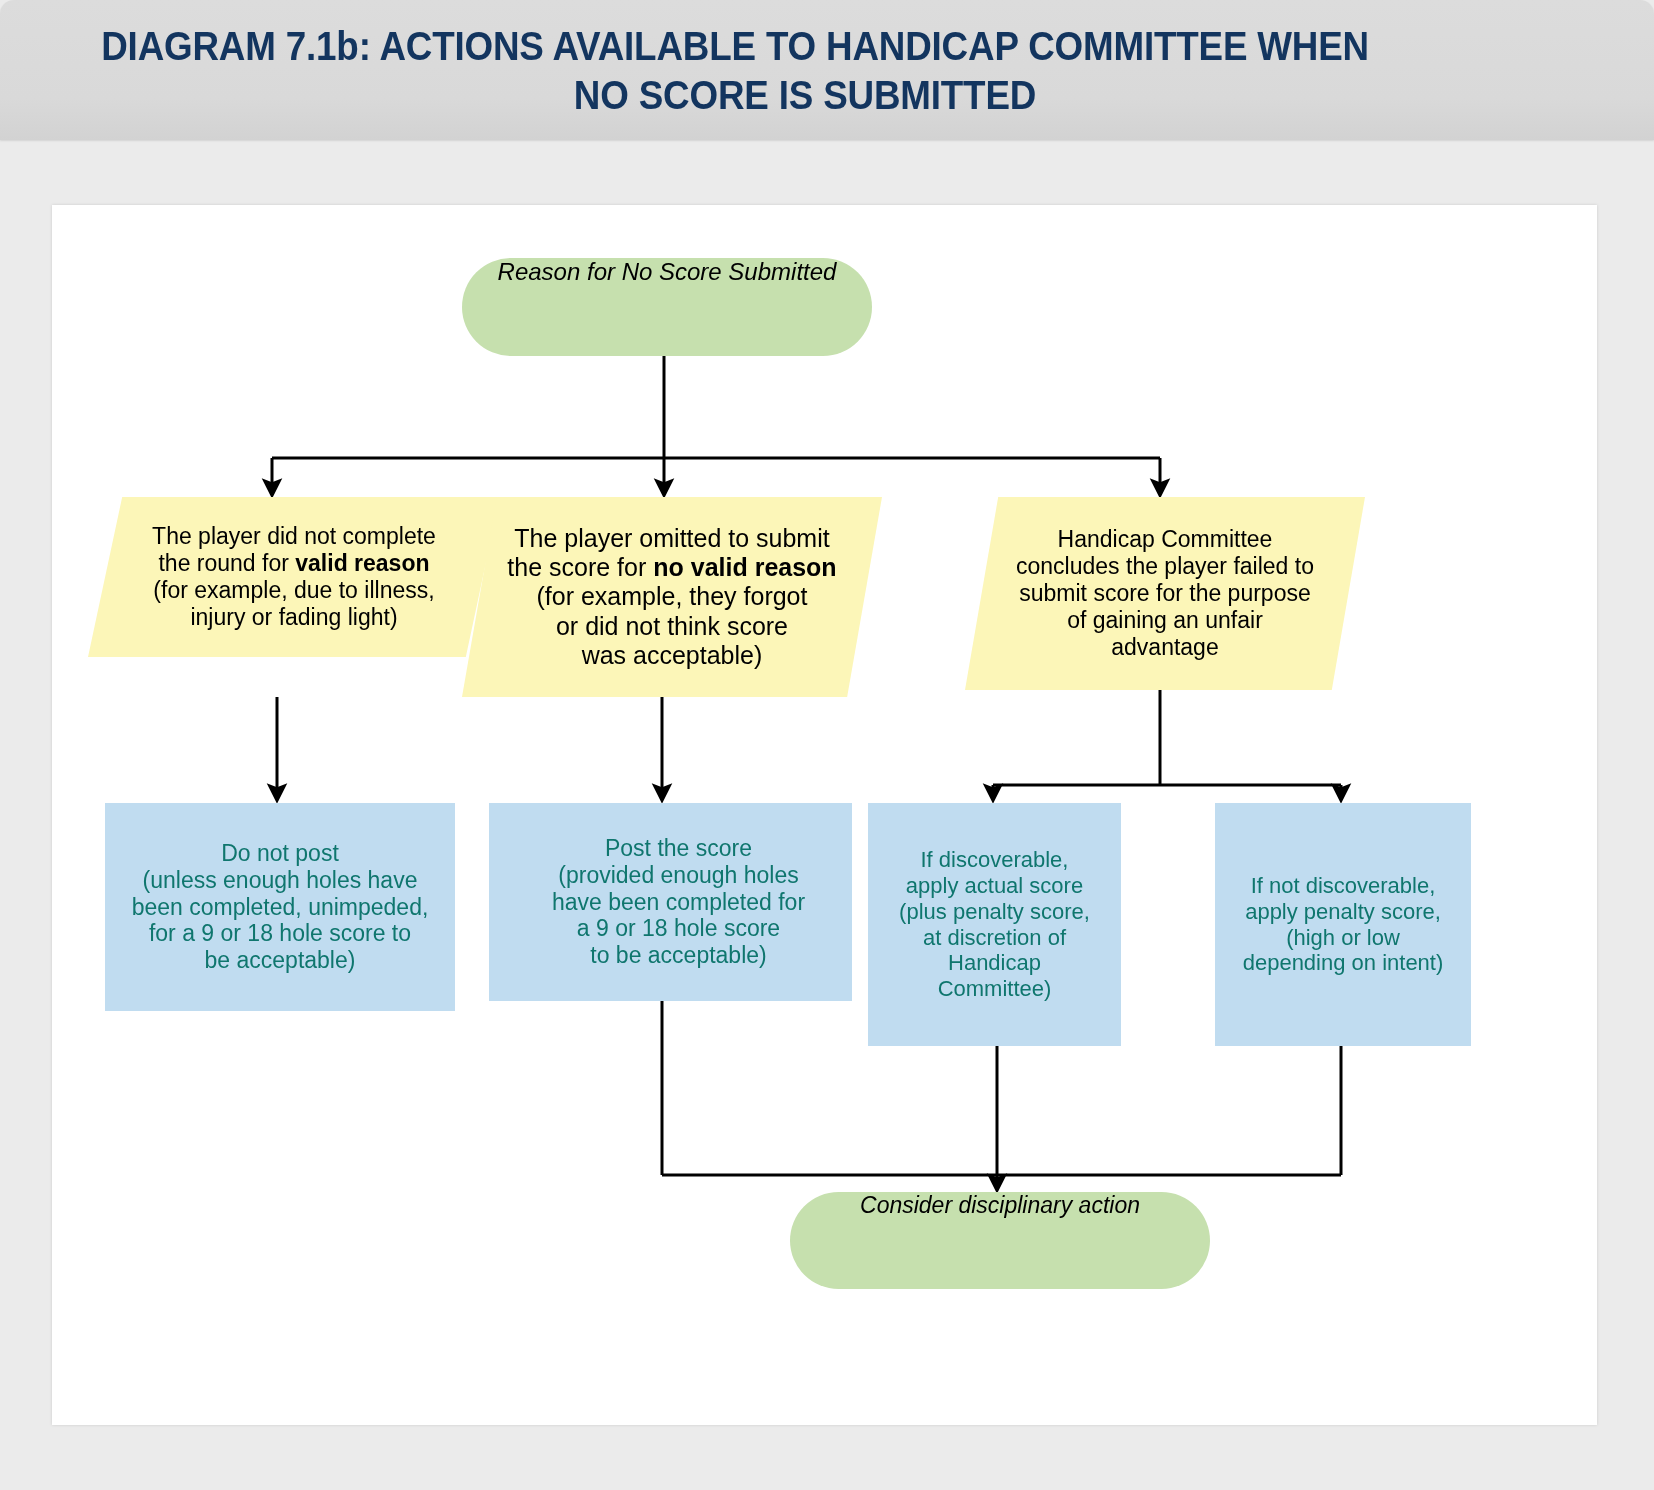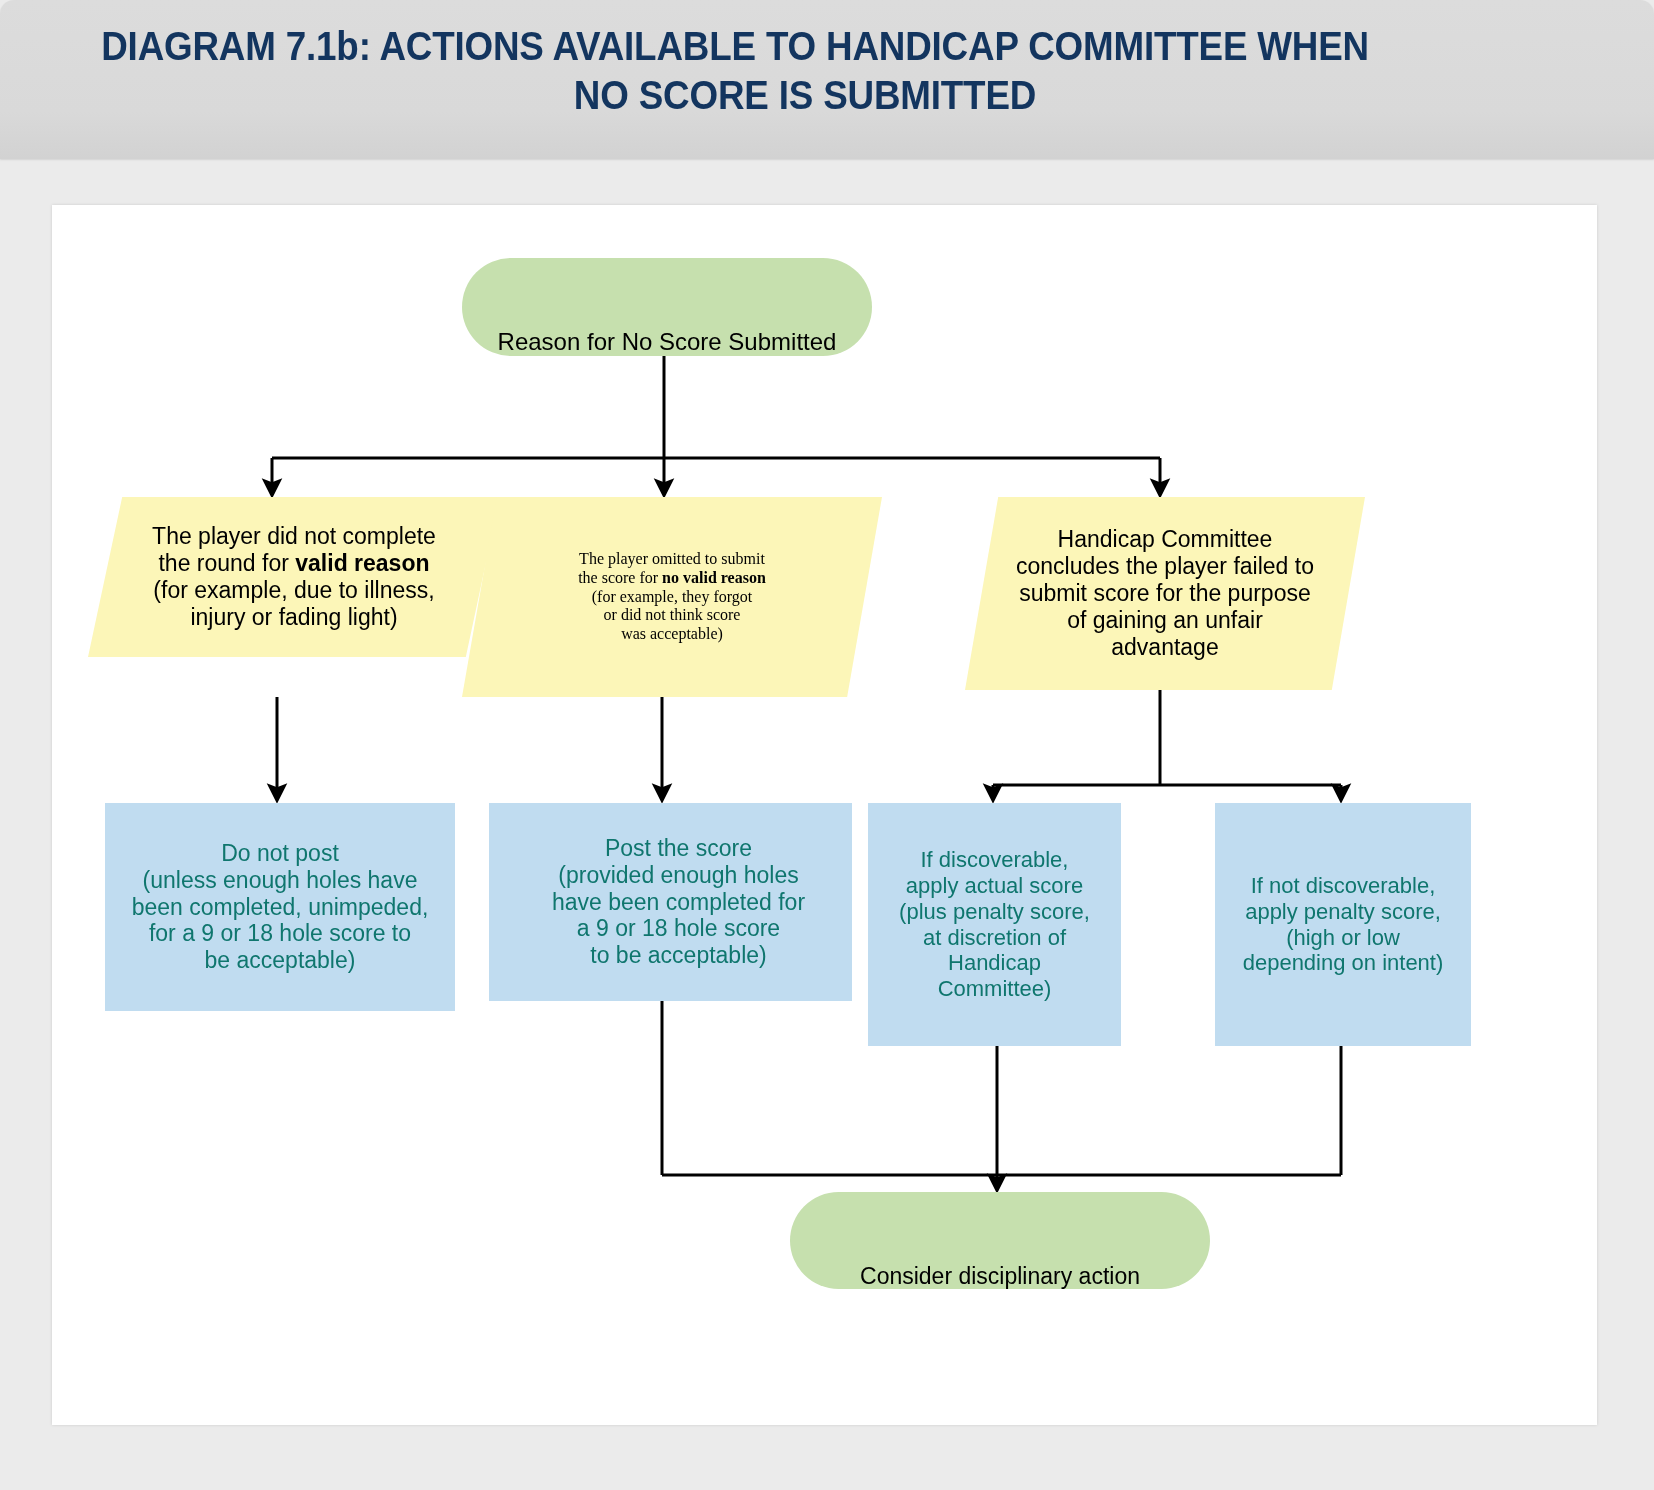--- a/index.html
+++ b/index.html
@@ -27,7 +27,7 @@
   #title-banner {
     position: absolute;
     left: 0px; top: 0px;
-    width: 1654px; height: 159px;
+    width: 1654px; height: 140px;
     background: linear-gradient(180deg, #dcdcdc 0%, #d9d9d9 70%, #d2d2d2 100%);
     border-radius: 14px 14px 0 0;
     box-shadow: 0 1px 2px rgba(0,0,0,0.10);

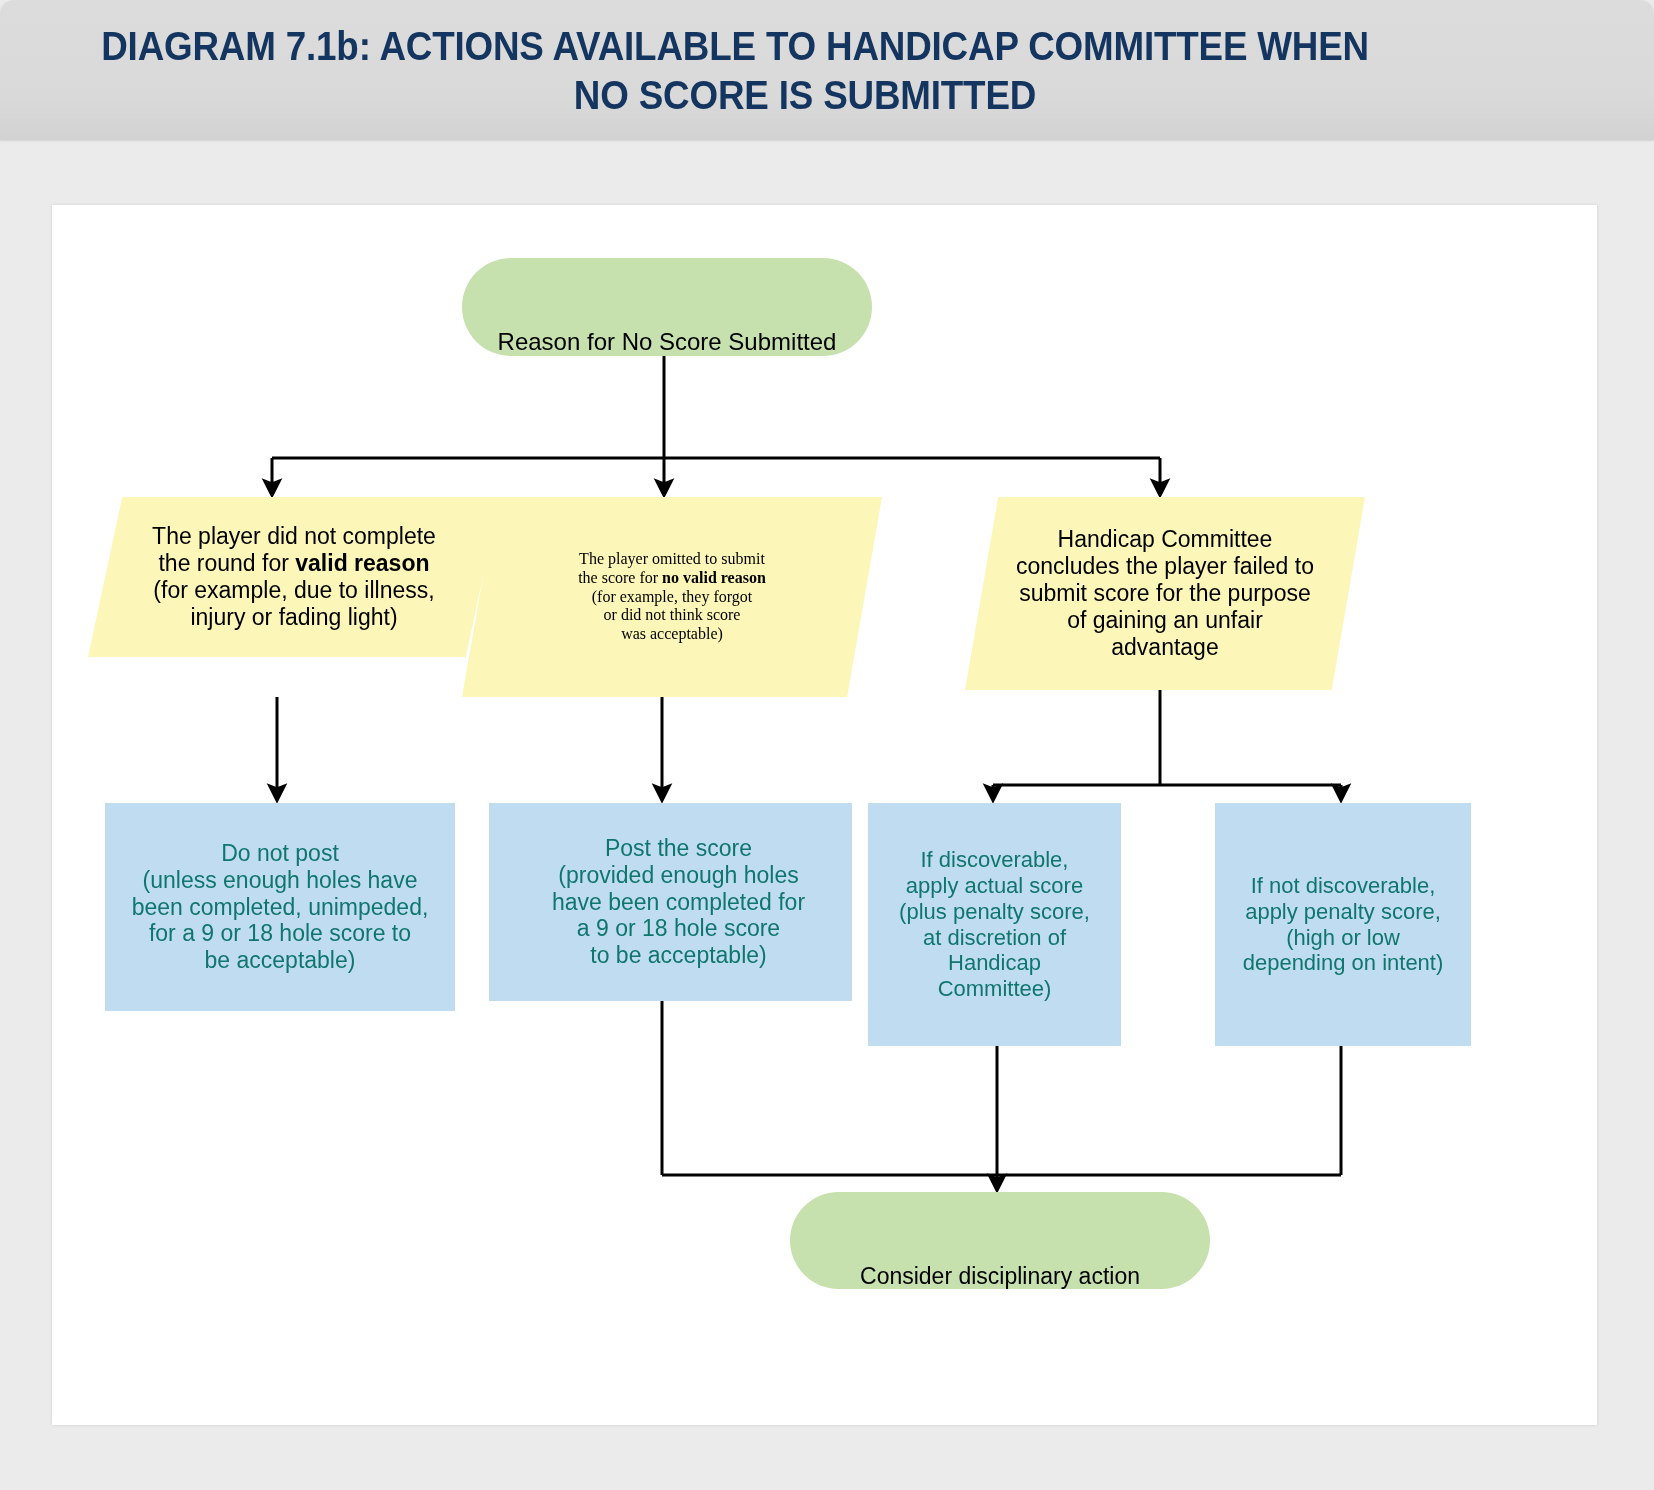--- a/index.html
+++ b/index.html
@@ -74,8 +74,9 @@
     background: #c6e0ae;
     border-radius: 52px;
     display: flex;
-    align-items: flex-end;
+    align-items: flex-start;
     justify-content: center;
+    font-style: italic;
   }
   .term .lbl {
     color: #000;

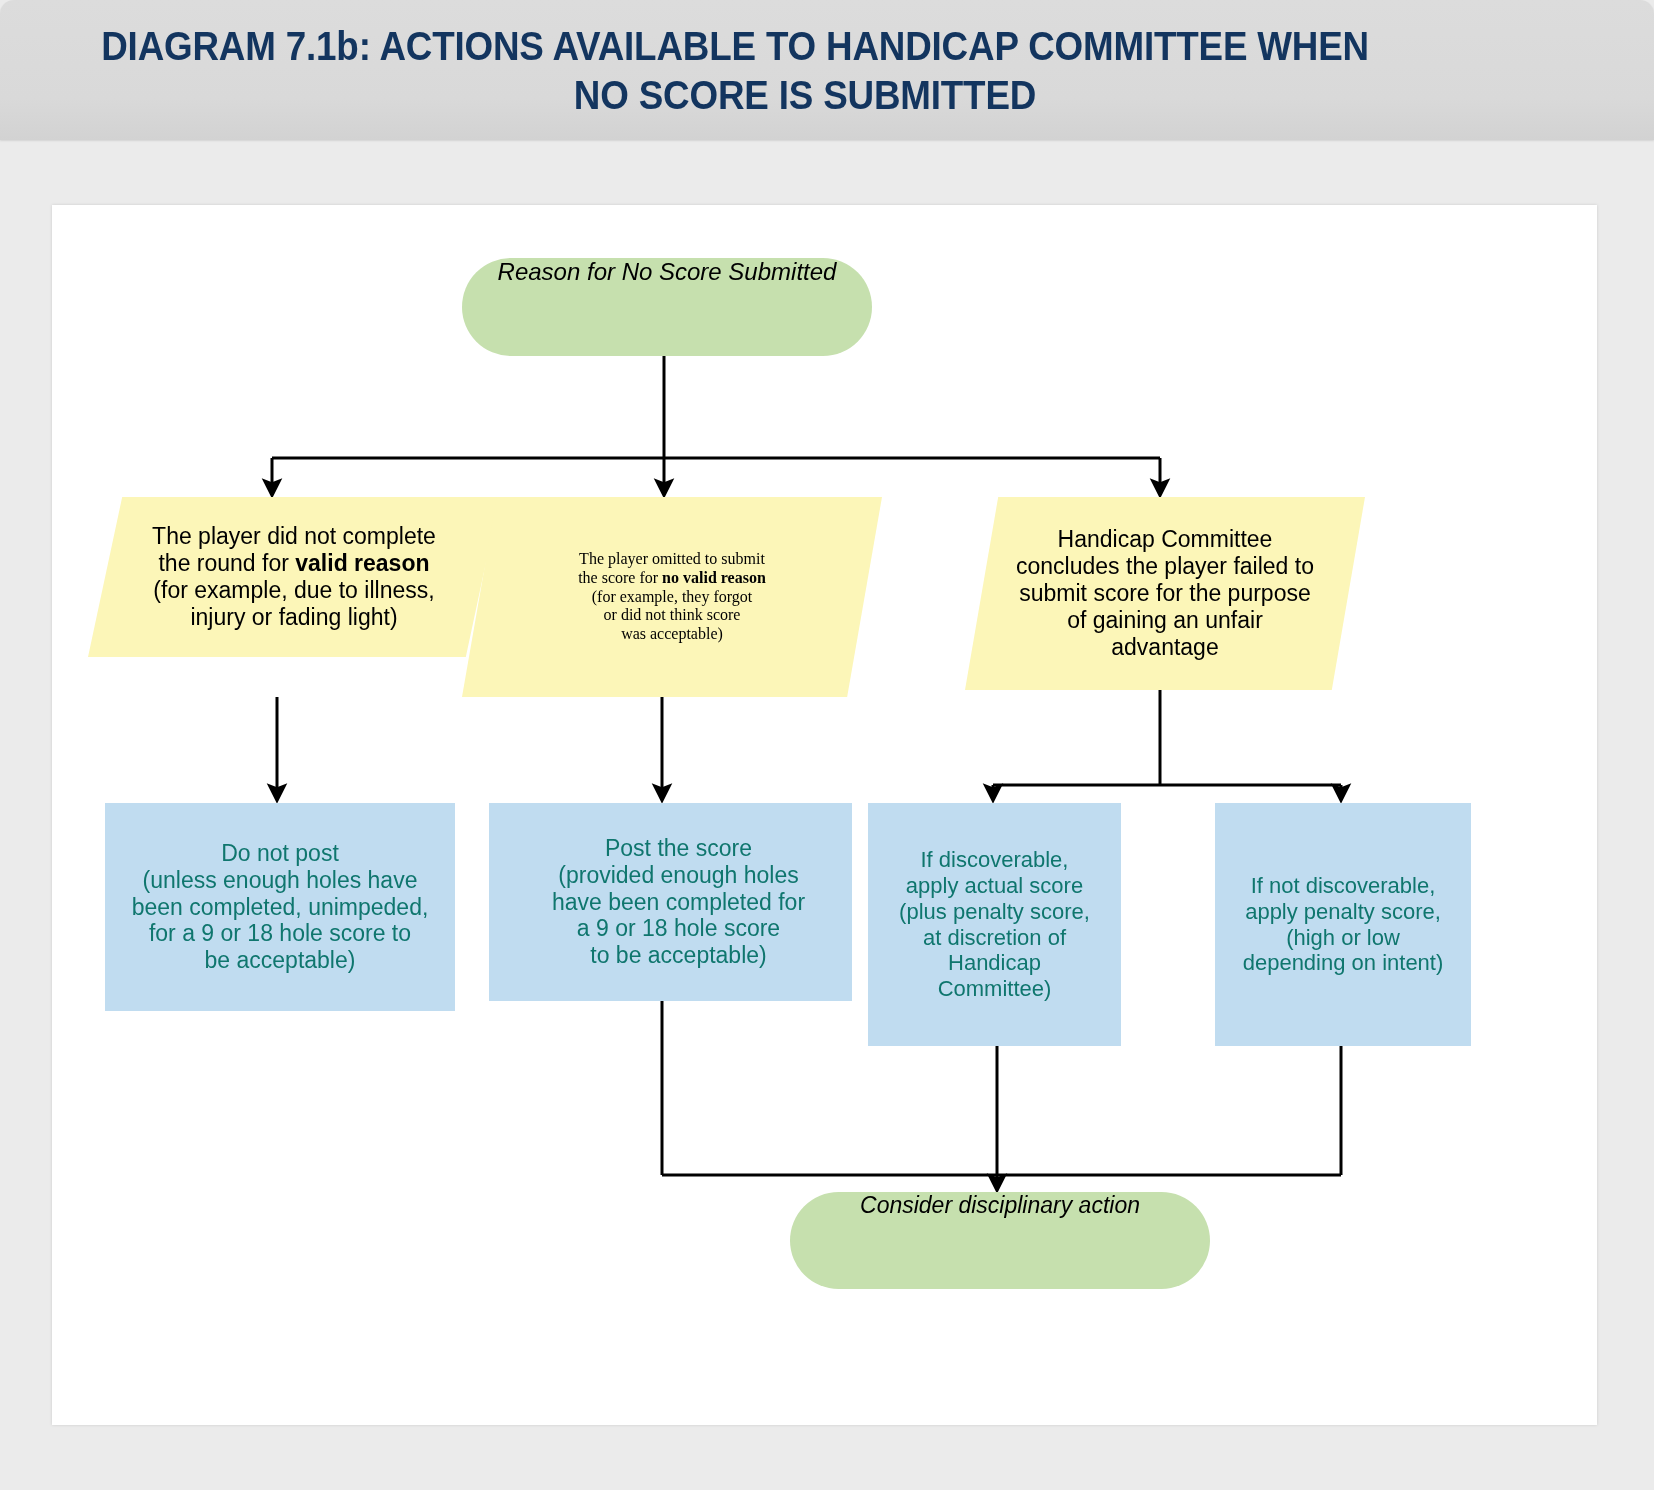--- a/index.html
+++ b/index.html
@@ -183,7 +183,7 @@
 
 <div class="para-wrap" style="left:462px; top:497px; width:420px; height:200px;">
   <div class="para-shape" style="background: rgb(252, 246, 184);"></div>
-  <div class="lbl" style="font-size:16px; padding:0 26px; box-sizing:border-box;font-family:Liberation Serif, serif;">
+  <div class="lbl" style="font-size:25px; padding:0 26px; box-sizing:border-box;">
     <span><span style="white-space: pre-line;">The player omitted to submit
 the score for </span><b style="white-space: pre-line;">no valid reason</b><span style="white-space: pre-line;">
 (for example, they forgot

